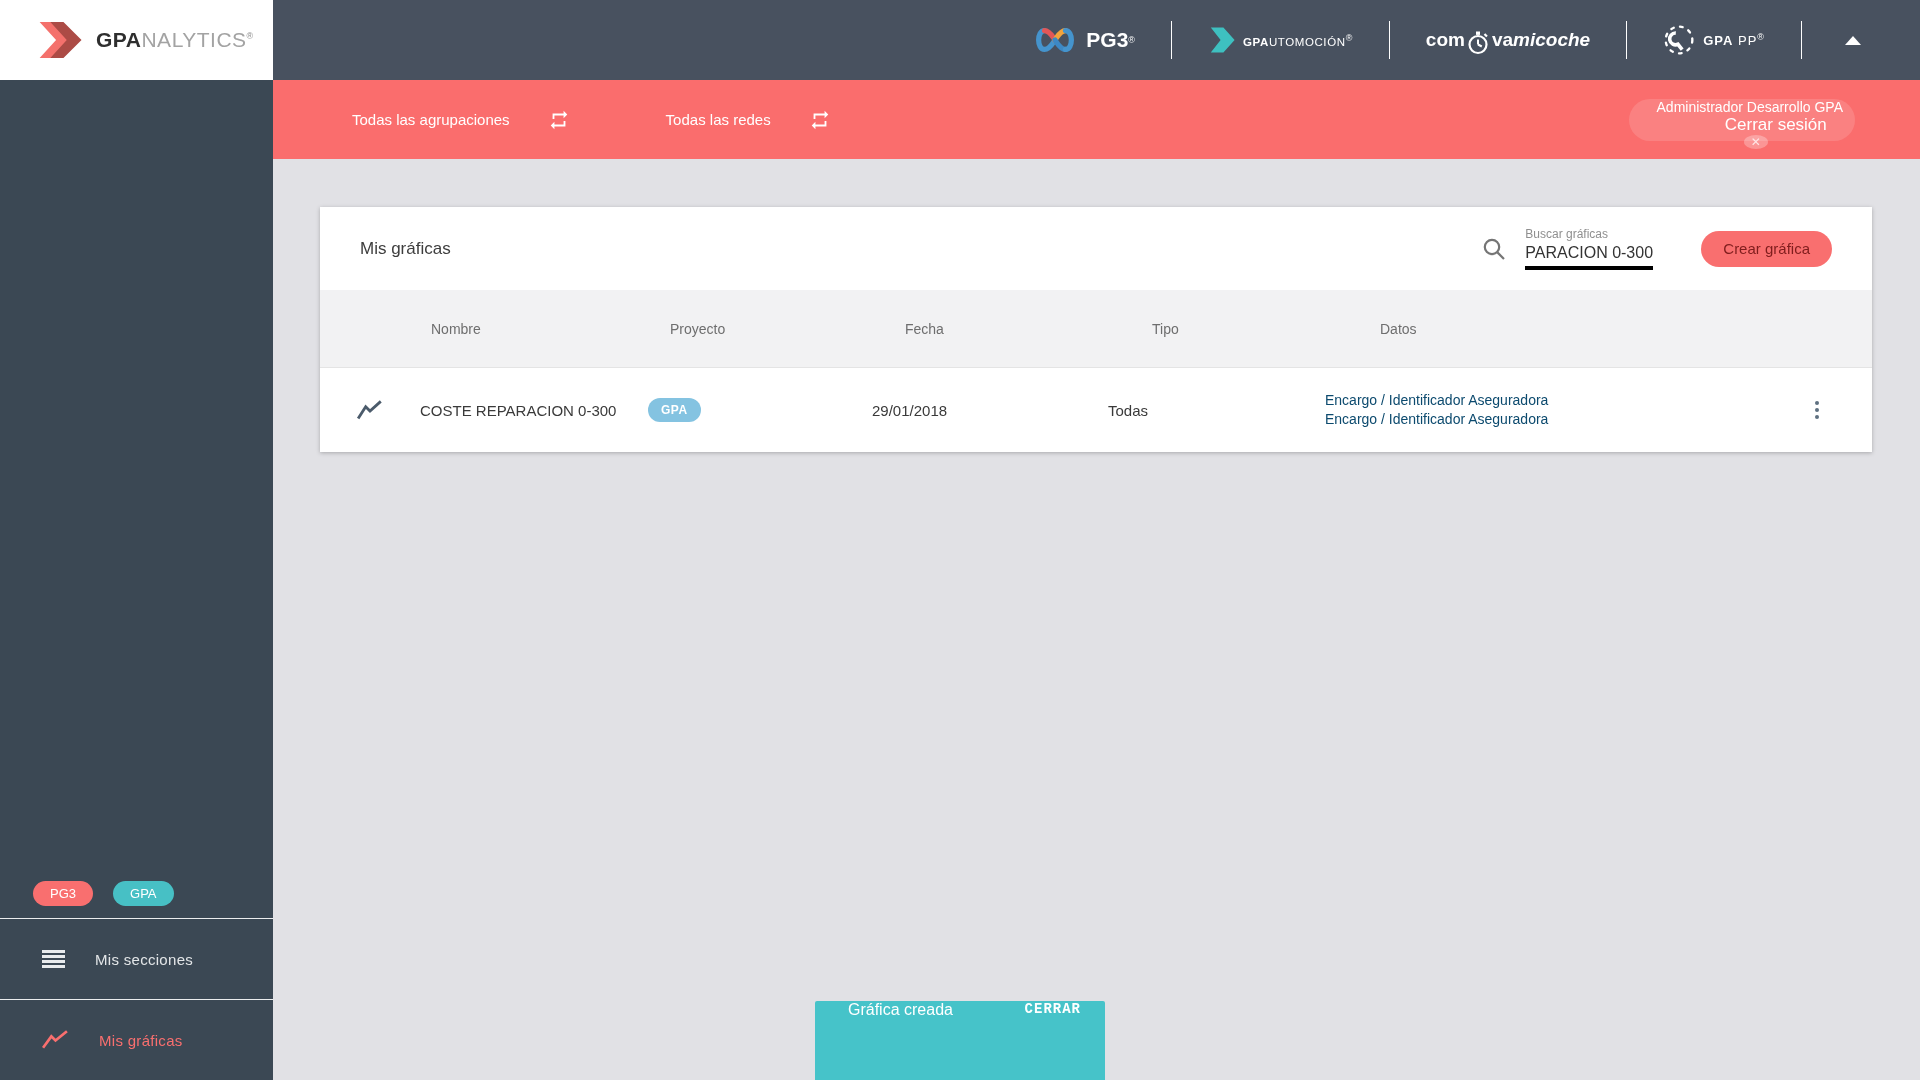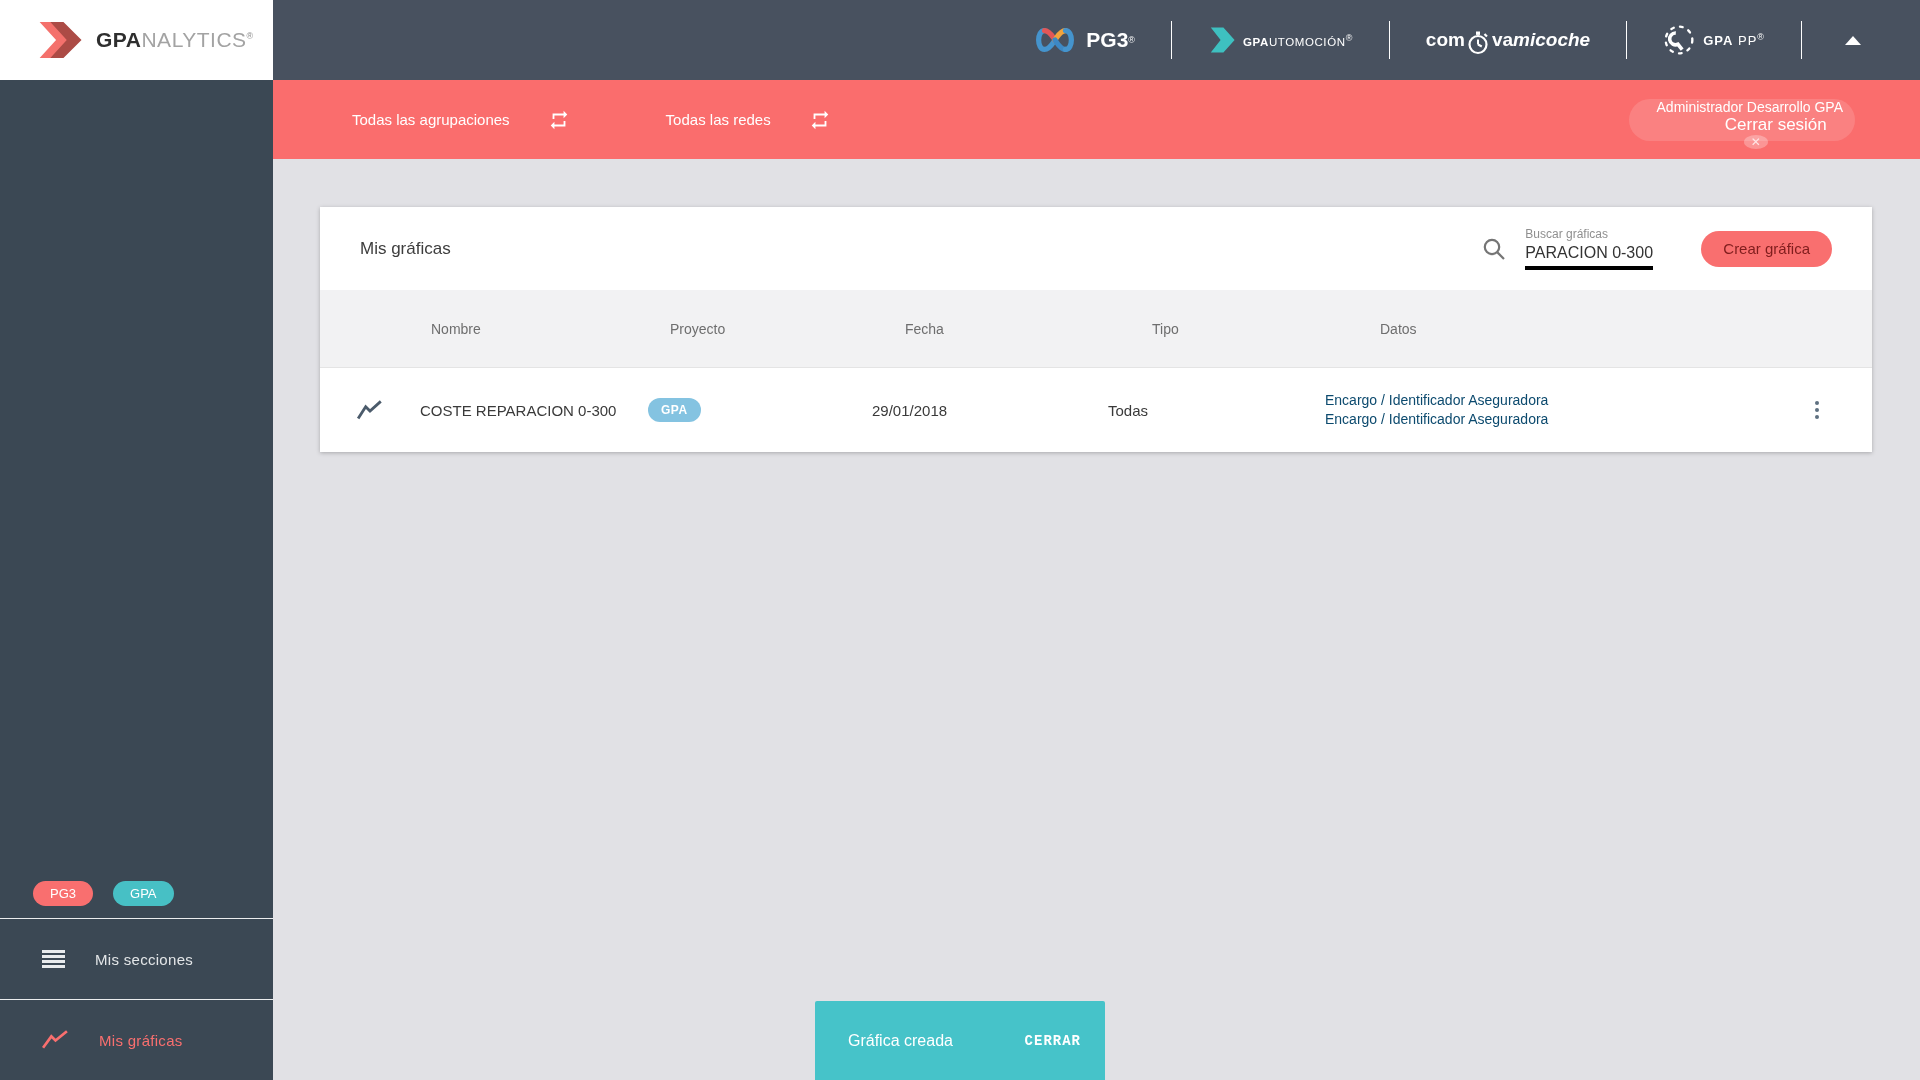--- a/index.html
+++ b/index.html
@@ -77,7 +77,7 @@
   .kebab i { width:4px; height:4px; border-radius:50%; background:#5e7080; }
 
   
-  .toast { position:absolute; left:815px; top:1001px; width:290px; height:79px; background:#46c3c9; display:flex; align-items:center; justify-content:space-between; padding:0 24px 0 33px; border-radius:2px 2px 0 0; }
+  .toast { position:absolute; left:815px; top:1001px; width:290px; height:79px; background:#46c3c9; display:flex; align-items:flex-start; justify-content:space-between; padding:0 24px 0 33px; border-radius:2px 2px 0 0; }
   .toast-msg { color:#fff; font-size:16px; }
   .toast-action { background:none; border:none; color:#fff; font-size:14px; font-weight:bold; letter-spacing:1px; cursor:pointer; font-family:Liberation Mono, monospace; }
 </style>

